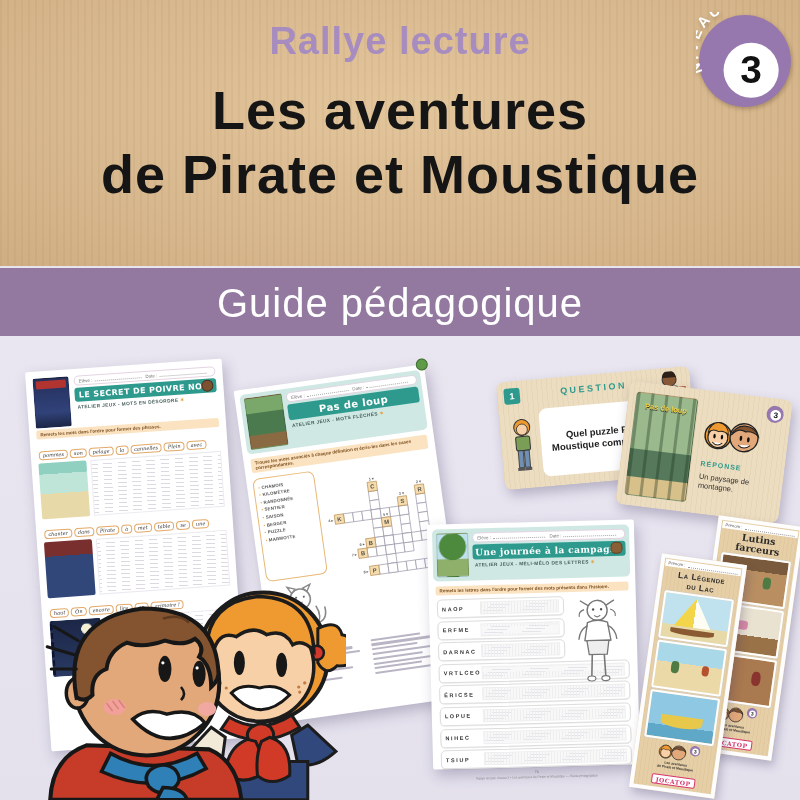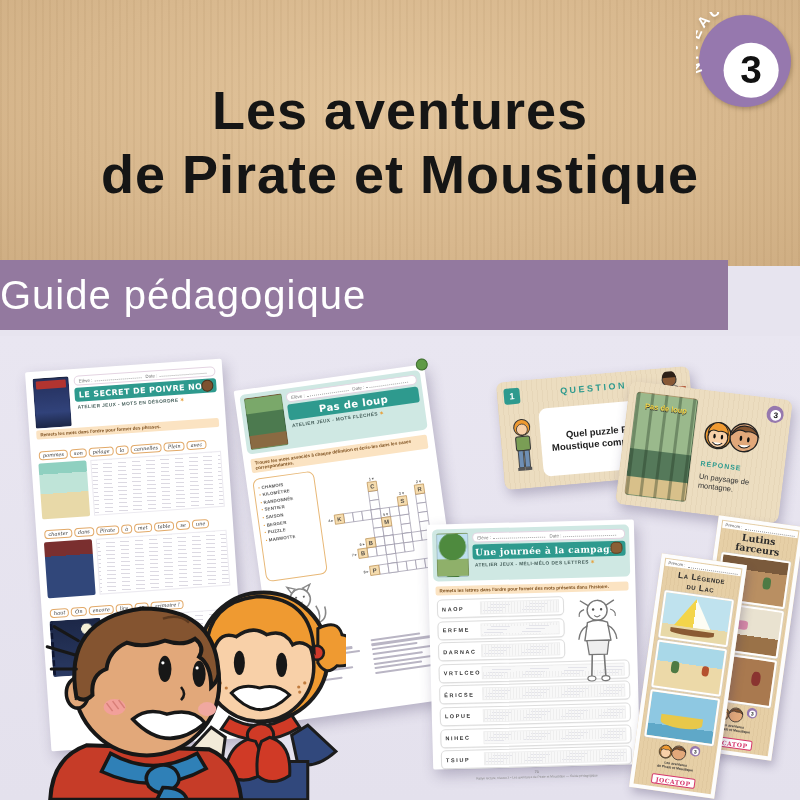--- a/index.html
+++ b/index.html
@@ -150,6 +150,7 @@
 <body>
 
 <div id="top-kraft" class="abs">
+  <div id="series-label" class="abs">Rallye lecture</div>
   <div id="main-title" class="abs">
     <div>Les aventures</div>
     <div>de Pirate et Moustique</div>

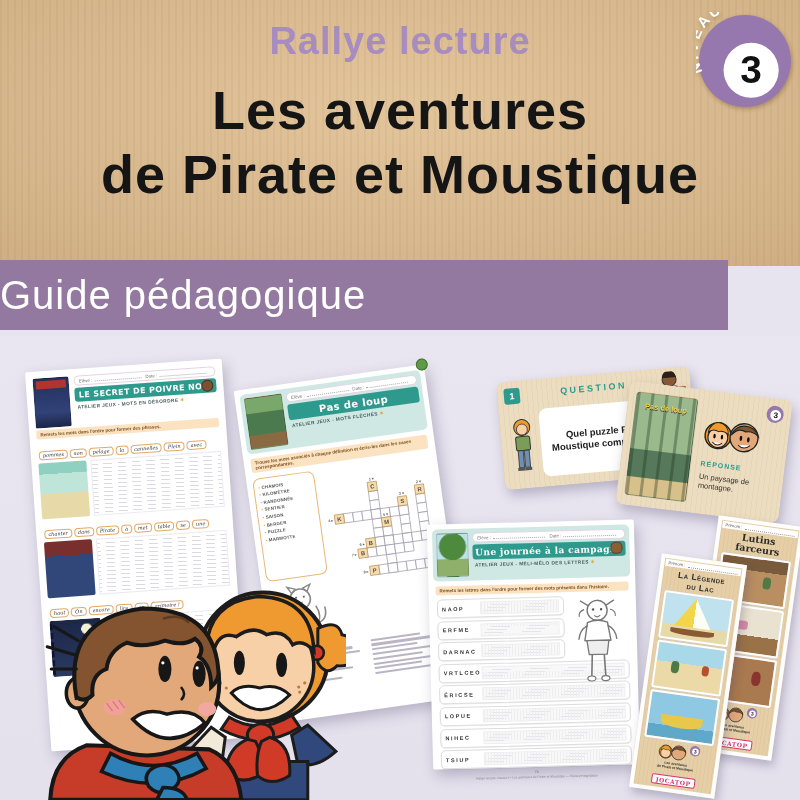--- a/index.html
+++ b/index.html
@@ -17,7 +17,7 @@
   #level-badge{right:6px;top:12px;width:98px;height:98px;filter:drop-shadow(1px 2px 2px rgba(80,60,30,.35));}
 
   
-  #guide-banner{left:0;top:260px;width:728px;height:70px;background:#93799f;display:flex;align-items:center;}
+  #guide-banner{left:0;top:268px;width:800px;height:70px;background:#93799f;display:flex;align-items:center;justify-content:center;}
   #guide-banner span{color:#fff;font-size:40px;letter-spacing:1px;font-weight:400;}
 
   

